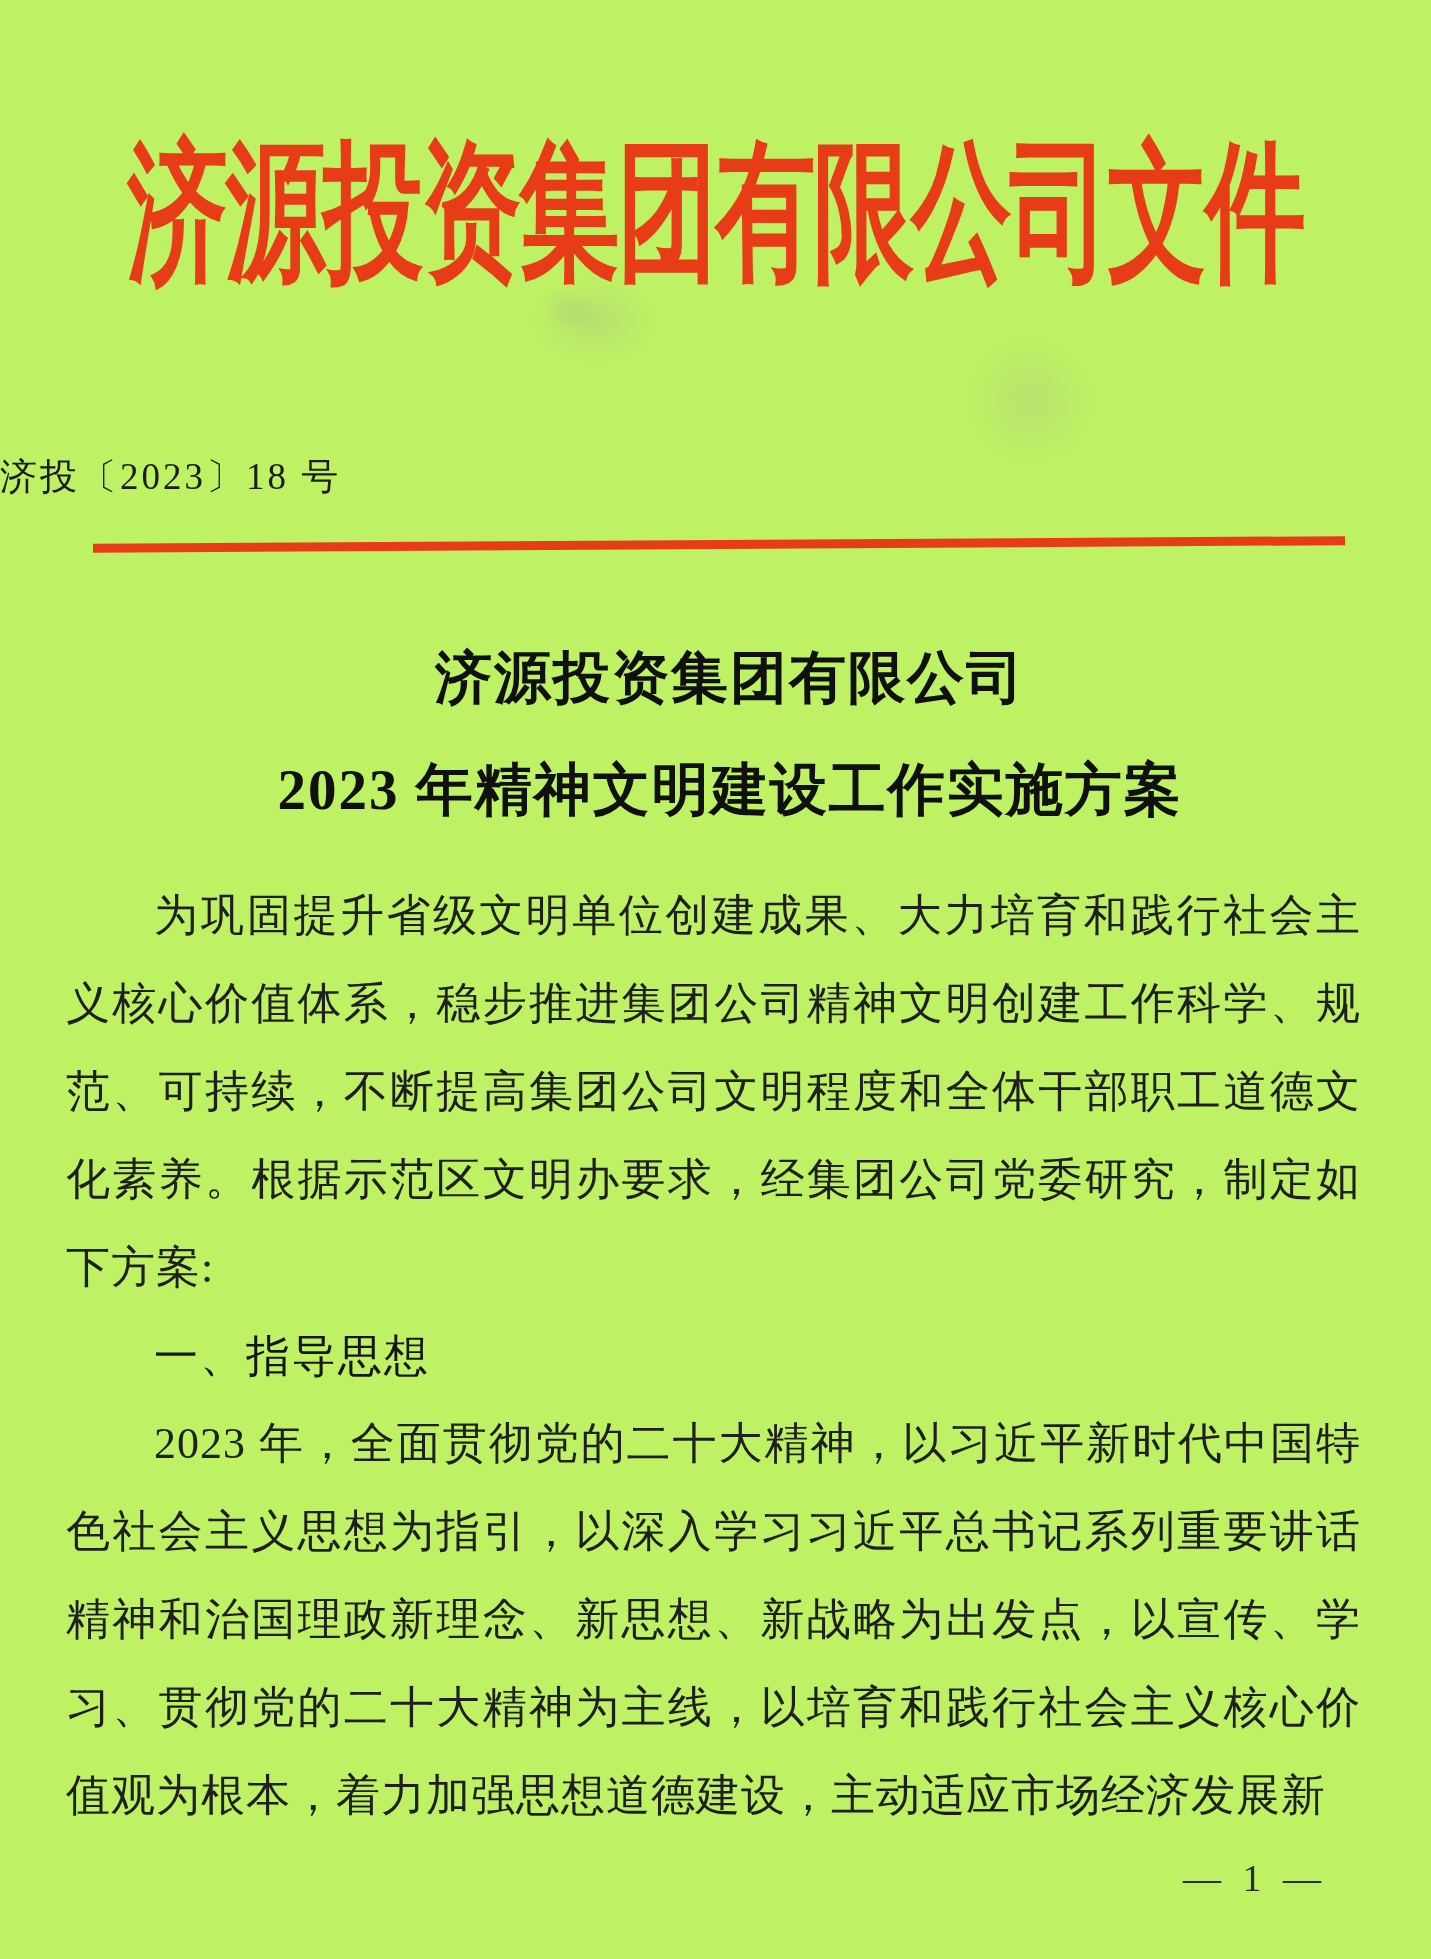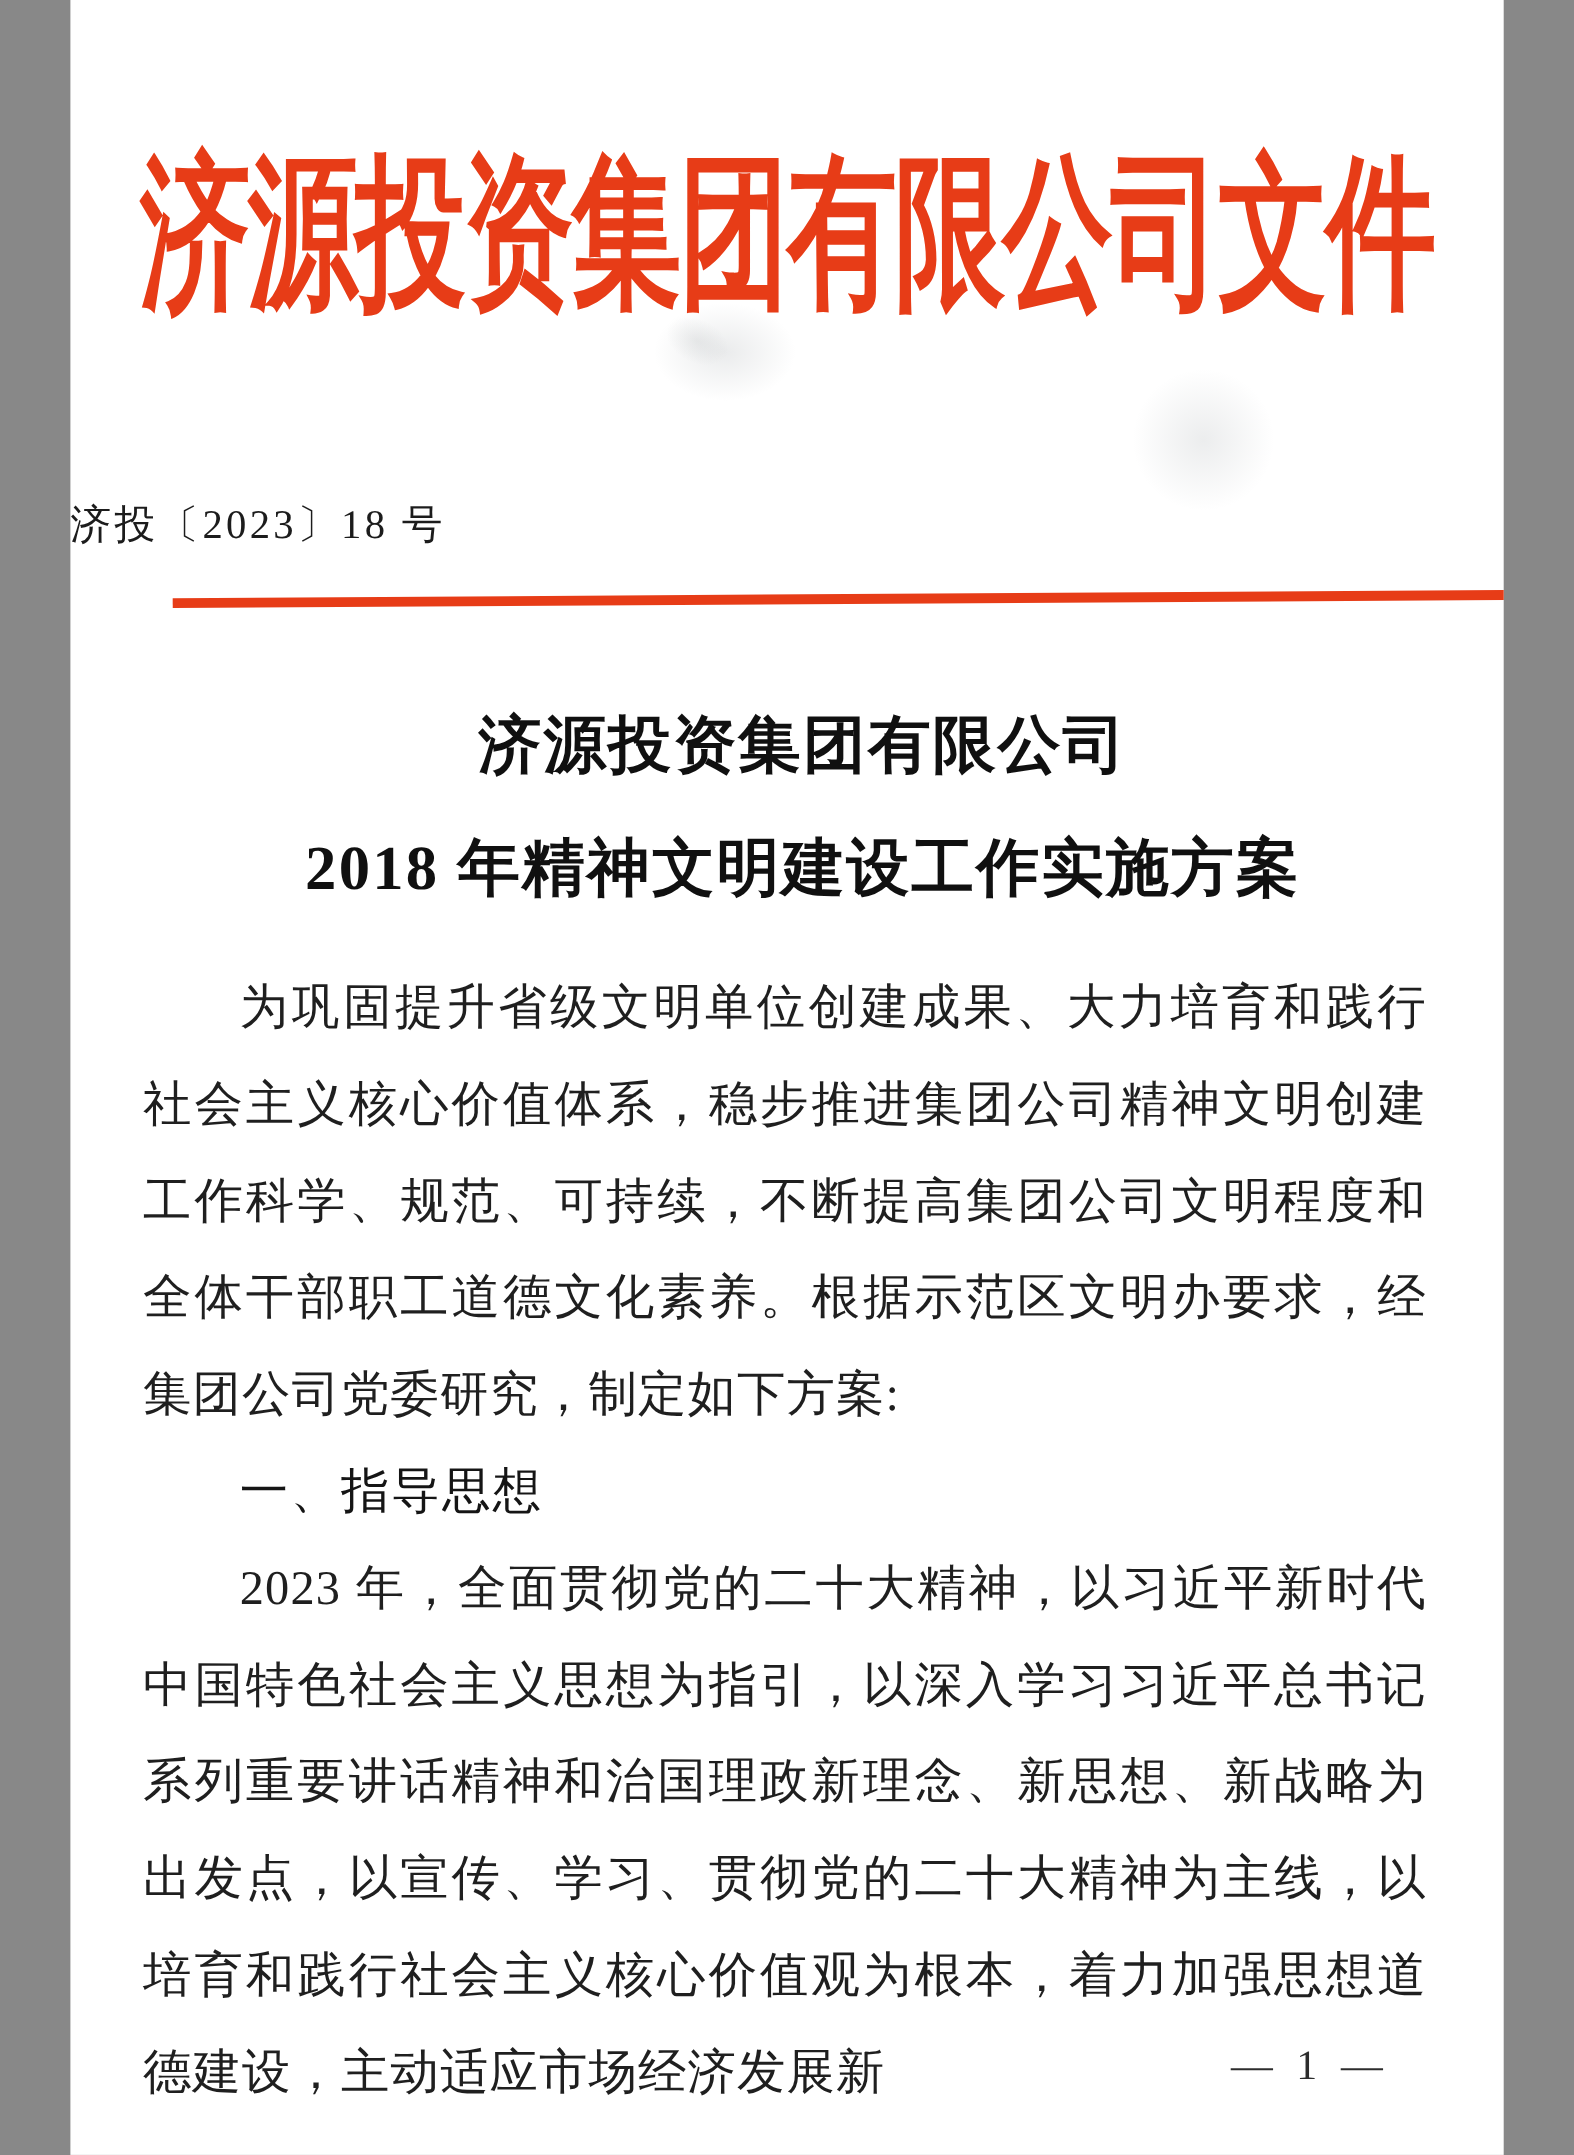--- a/index.html
+++ b/index.html
@@ -5,9 +5,9 @@
   html,body{margin:0;padding:0;background:#888;}
   .page{
     position:relative;
-    width:1303px;height:1959px;
+    width:1431px;height:1959px;
     margin:0 auto;
-    background:#ffffff;
+    background:#bef264;
     overflow:hidden;
     font-family:"Liberation Serif","DejaVu Serif",serif;
   }

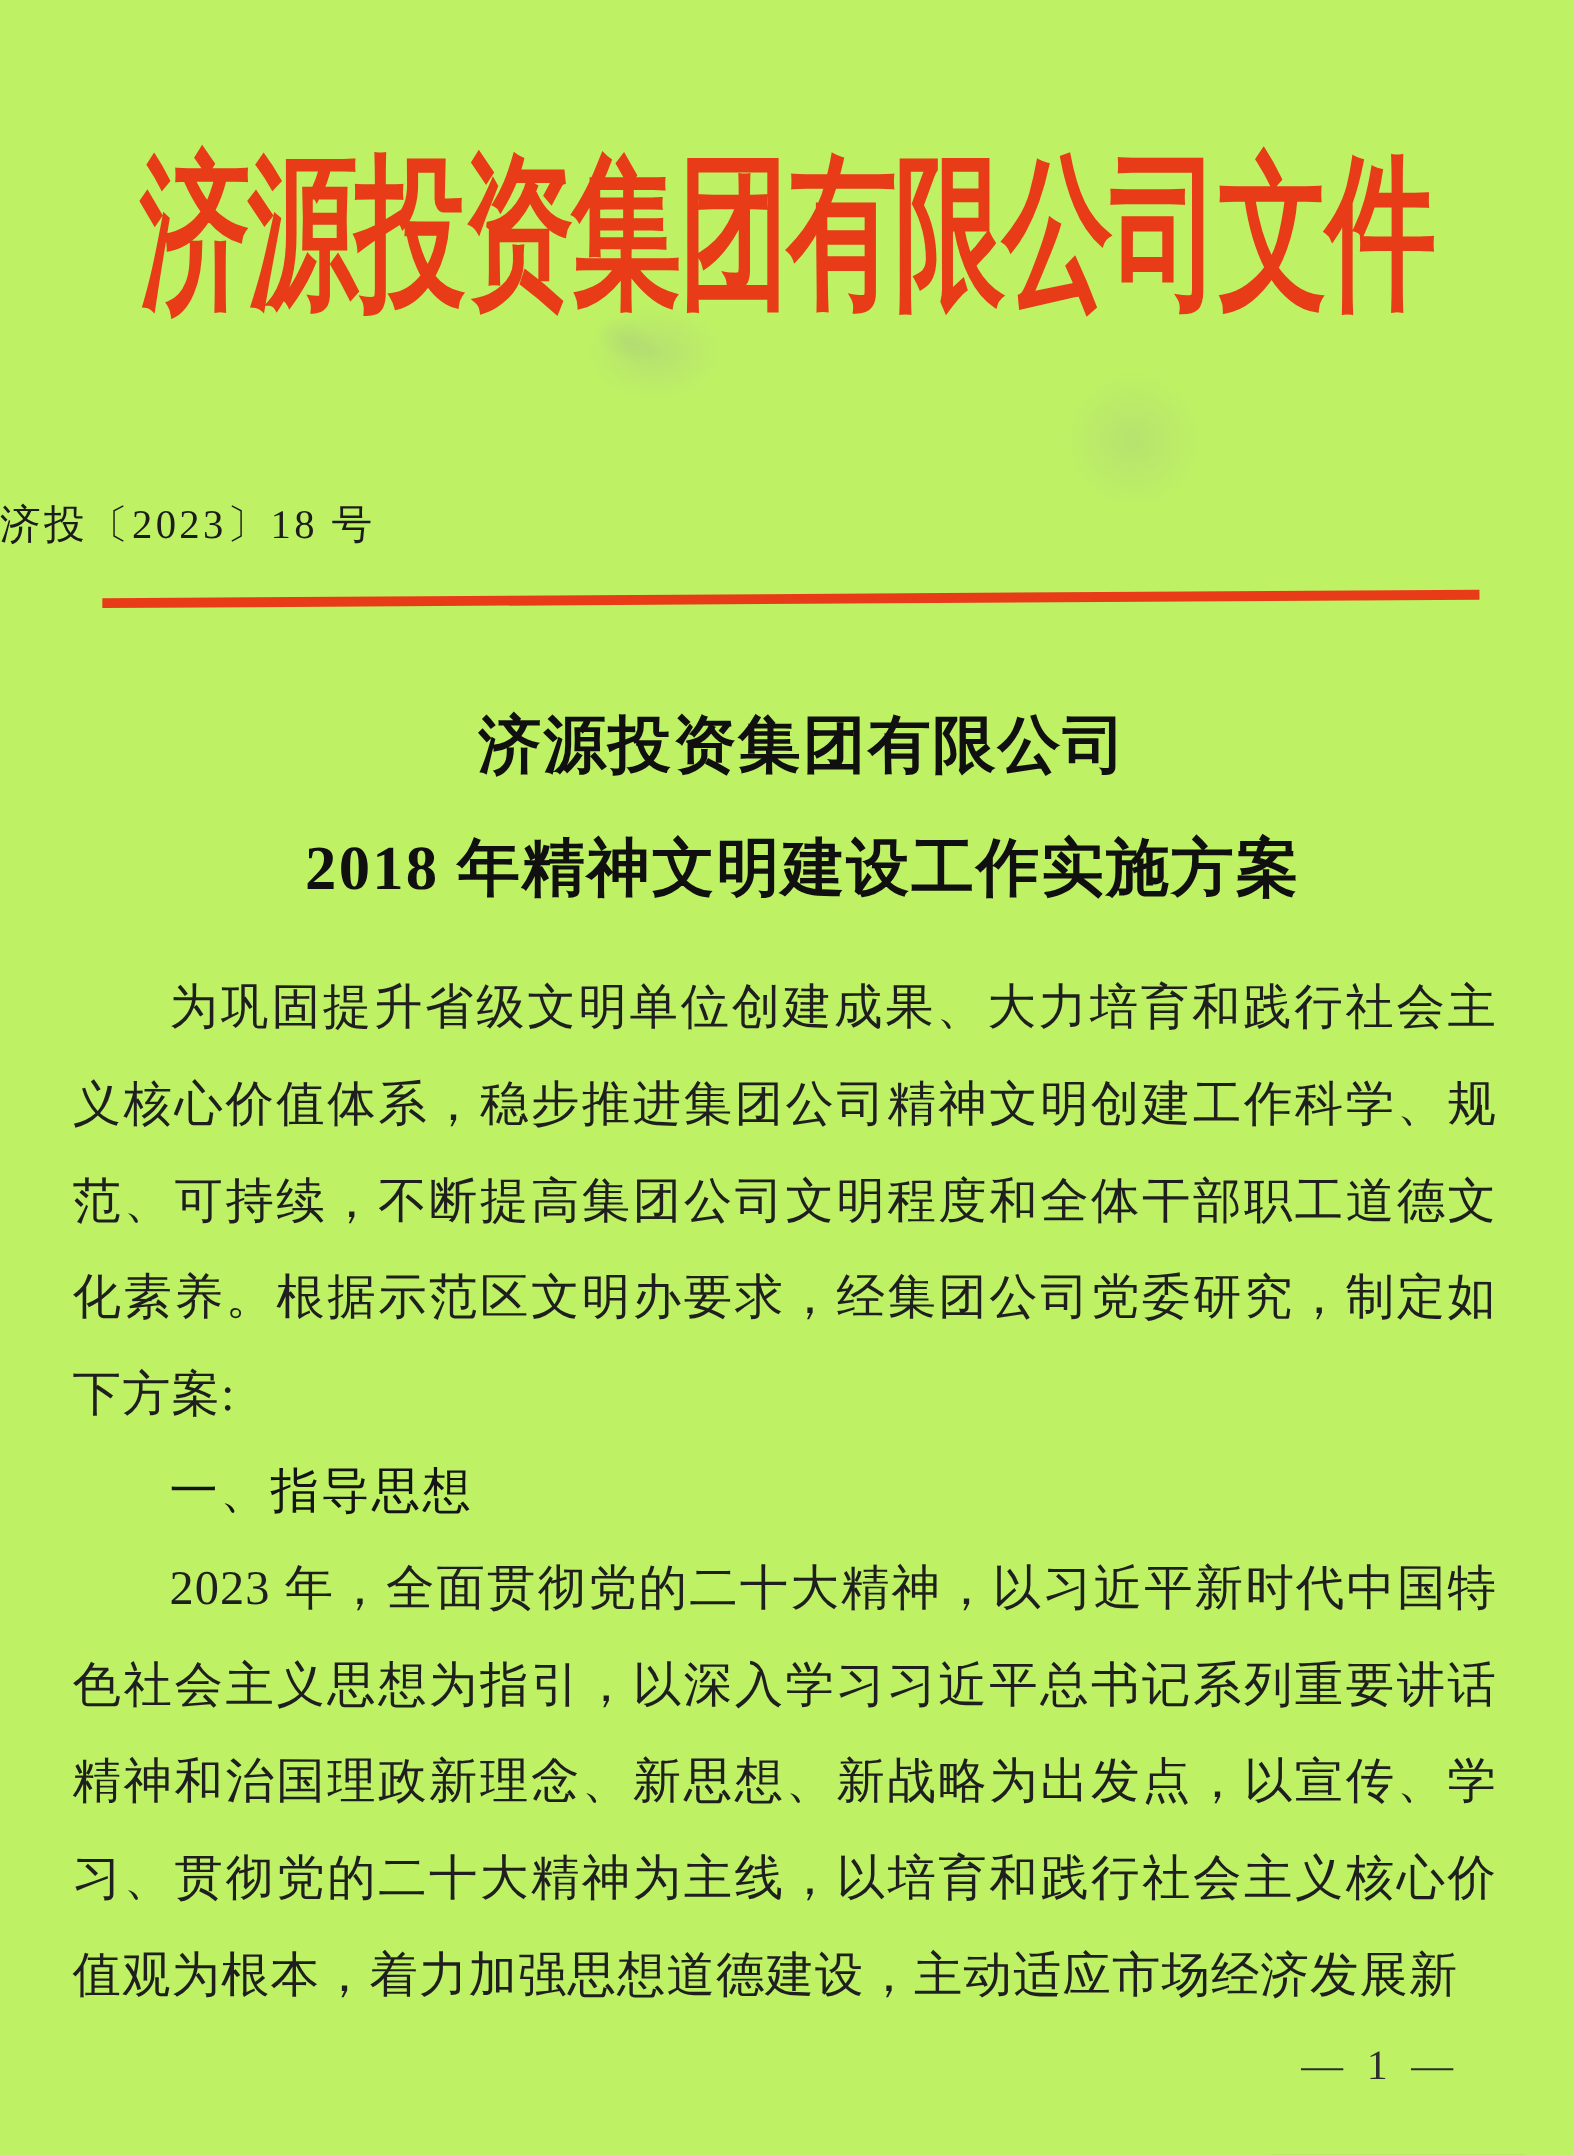--- a/index.html
+++ b/index.html
@@ -116,7 +116,7 @@
 
   <div class="doc-title">
     <div>济源投资集团有限公司</div>
-    <div>2018 年精神文明建设工作实施方案</div>
+    <div>2023 年精神文明建设工作实施方案</div>
   </div>
 
   <div class="body-text">

